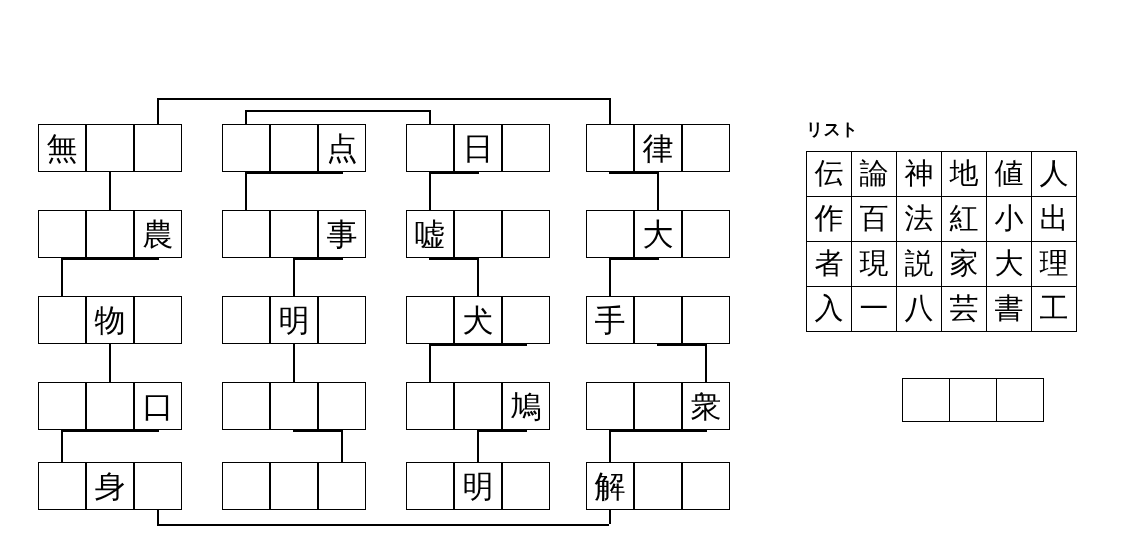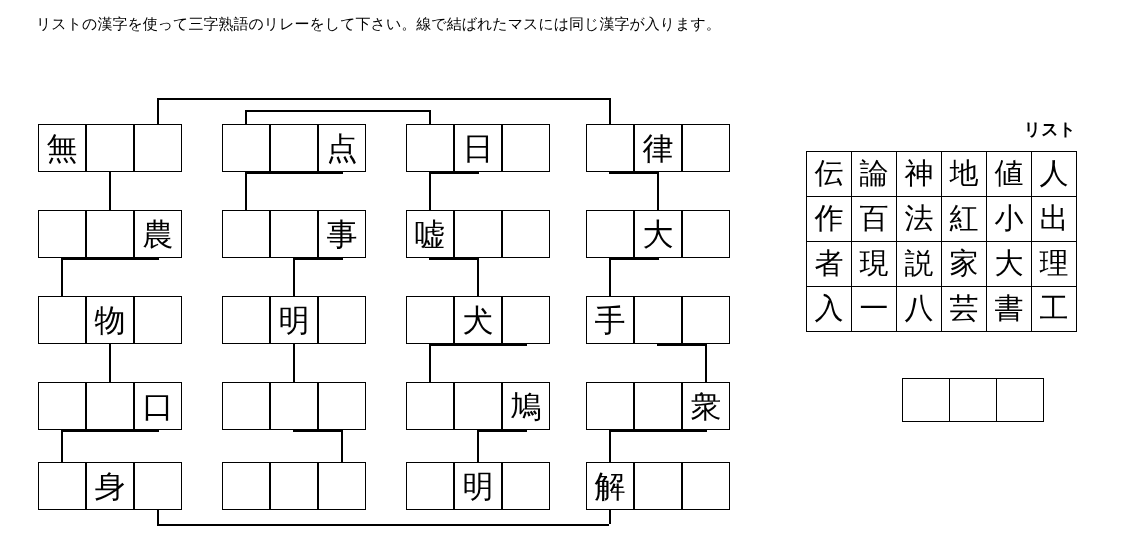--- a/index.html
+++ b/index.html
@@ -87,7 +87,6 @@
 <body>
 
 <div class="instructions">
-  <div class="line1">リストの漢字を使って三字熟語のリレーをして下さい。線で結ばれたマスには同じ漢字が入ります。</div>
 </div>
 
 <div id="puzzle">

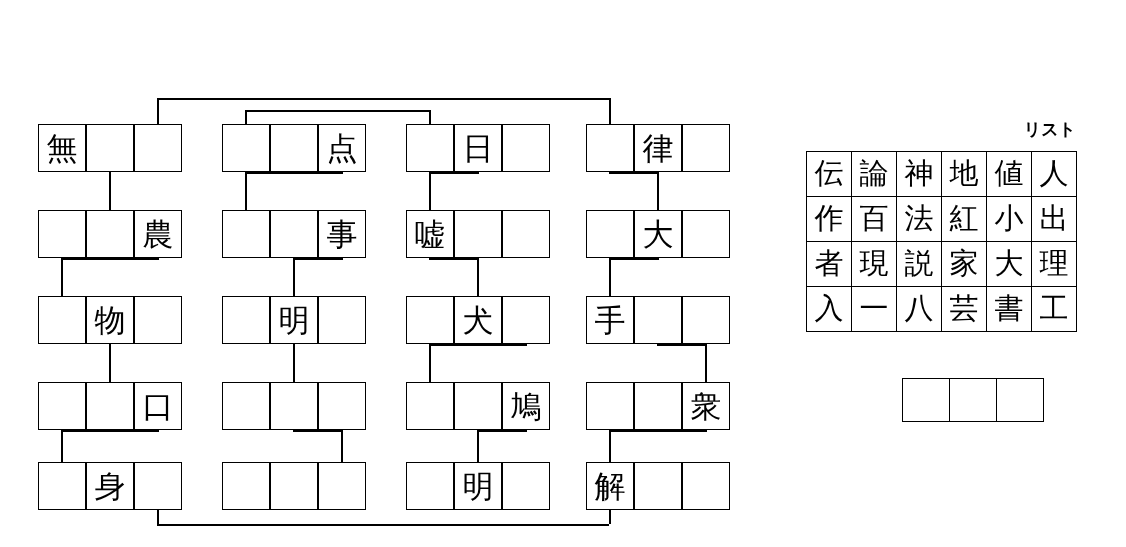--- a/index.html
+++ b/index.html
@@ -54,7 +54,7 @@
   .list-title{
     font-size:17px;
     font-weight:bold;
-    text-align:right;
+    text-align:left;
     width:270px;
     margin:0 0 10px 0;
     font-family:"DejaVu Sans", sans-serif;

